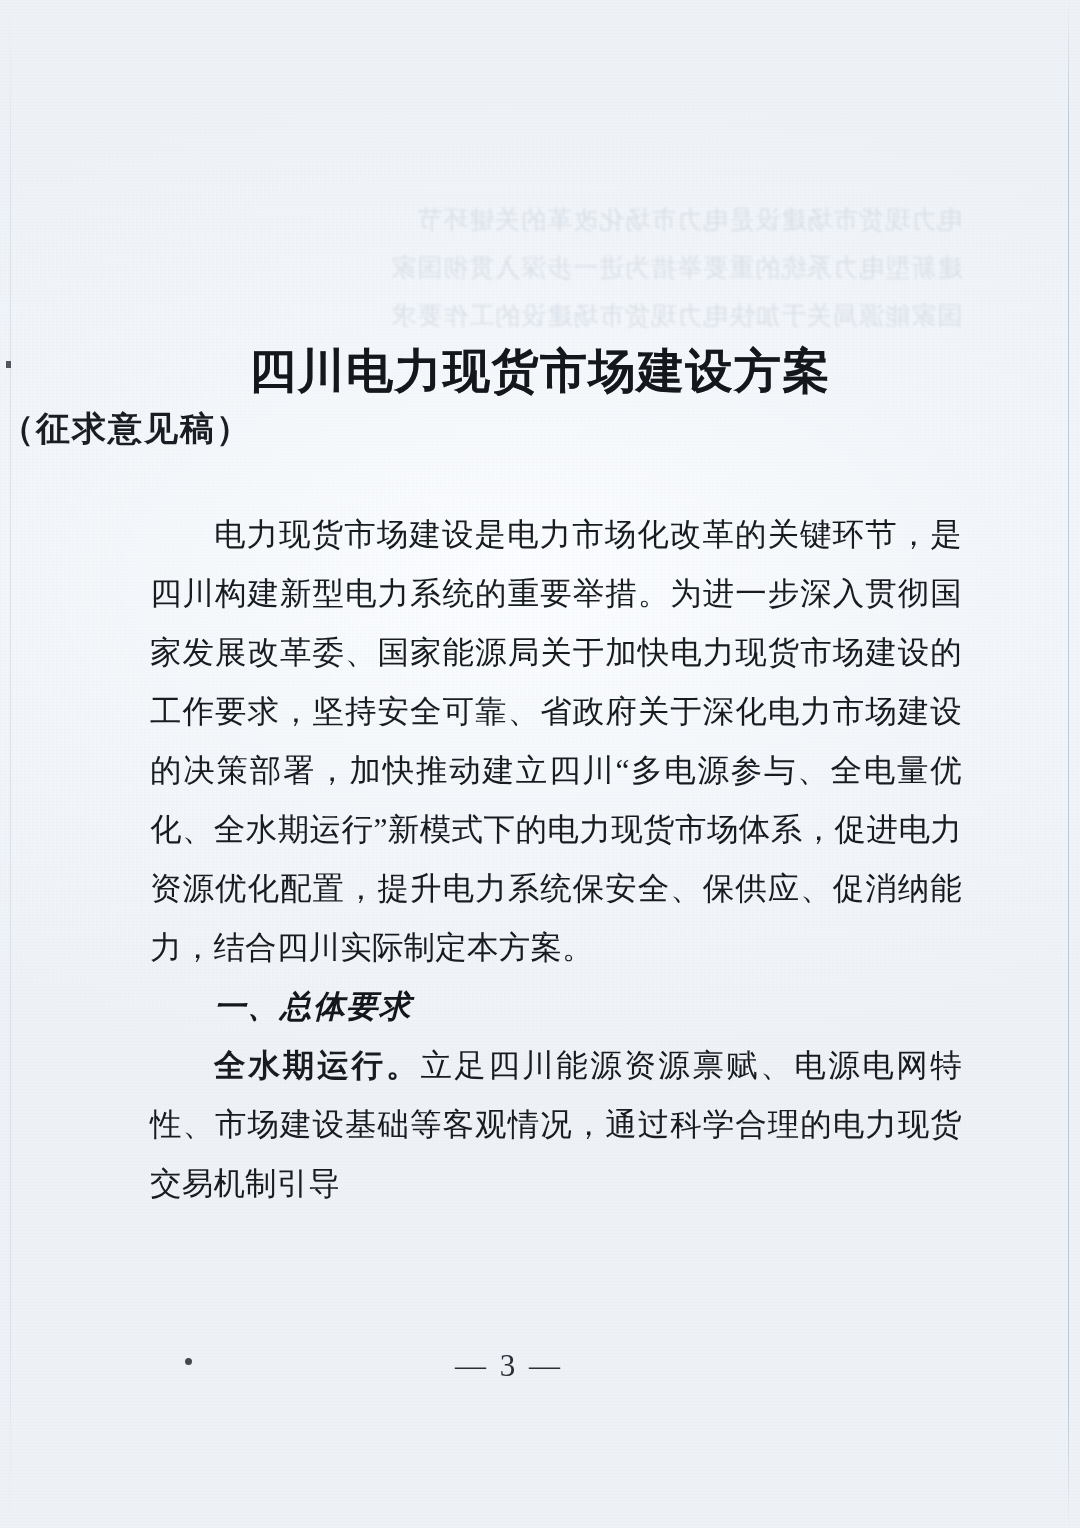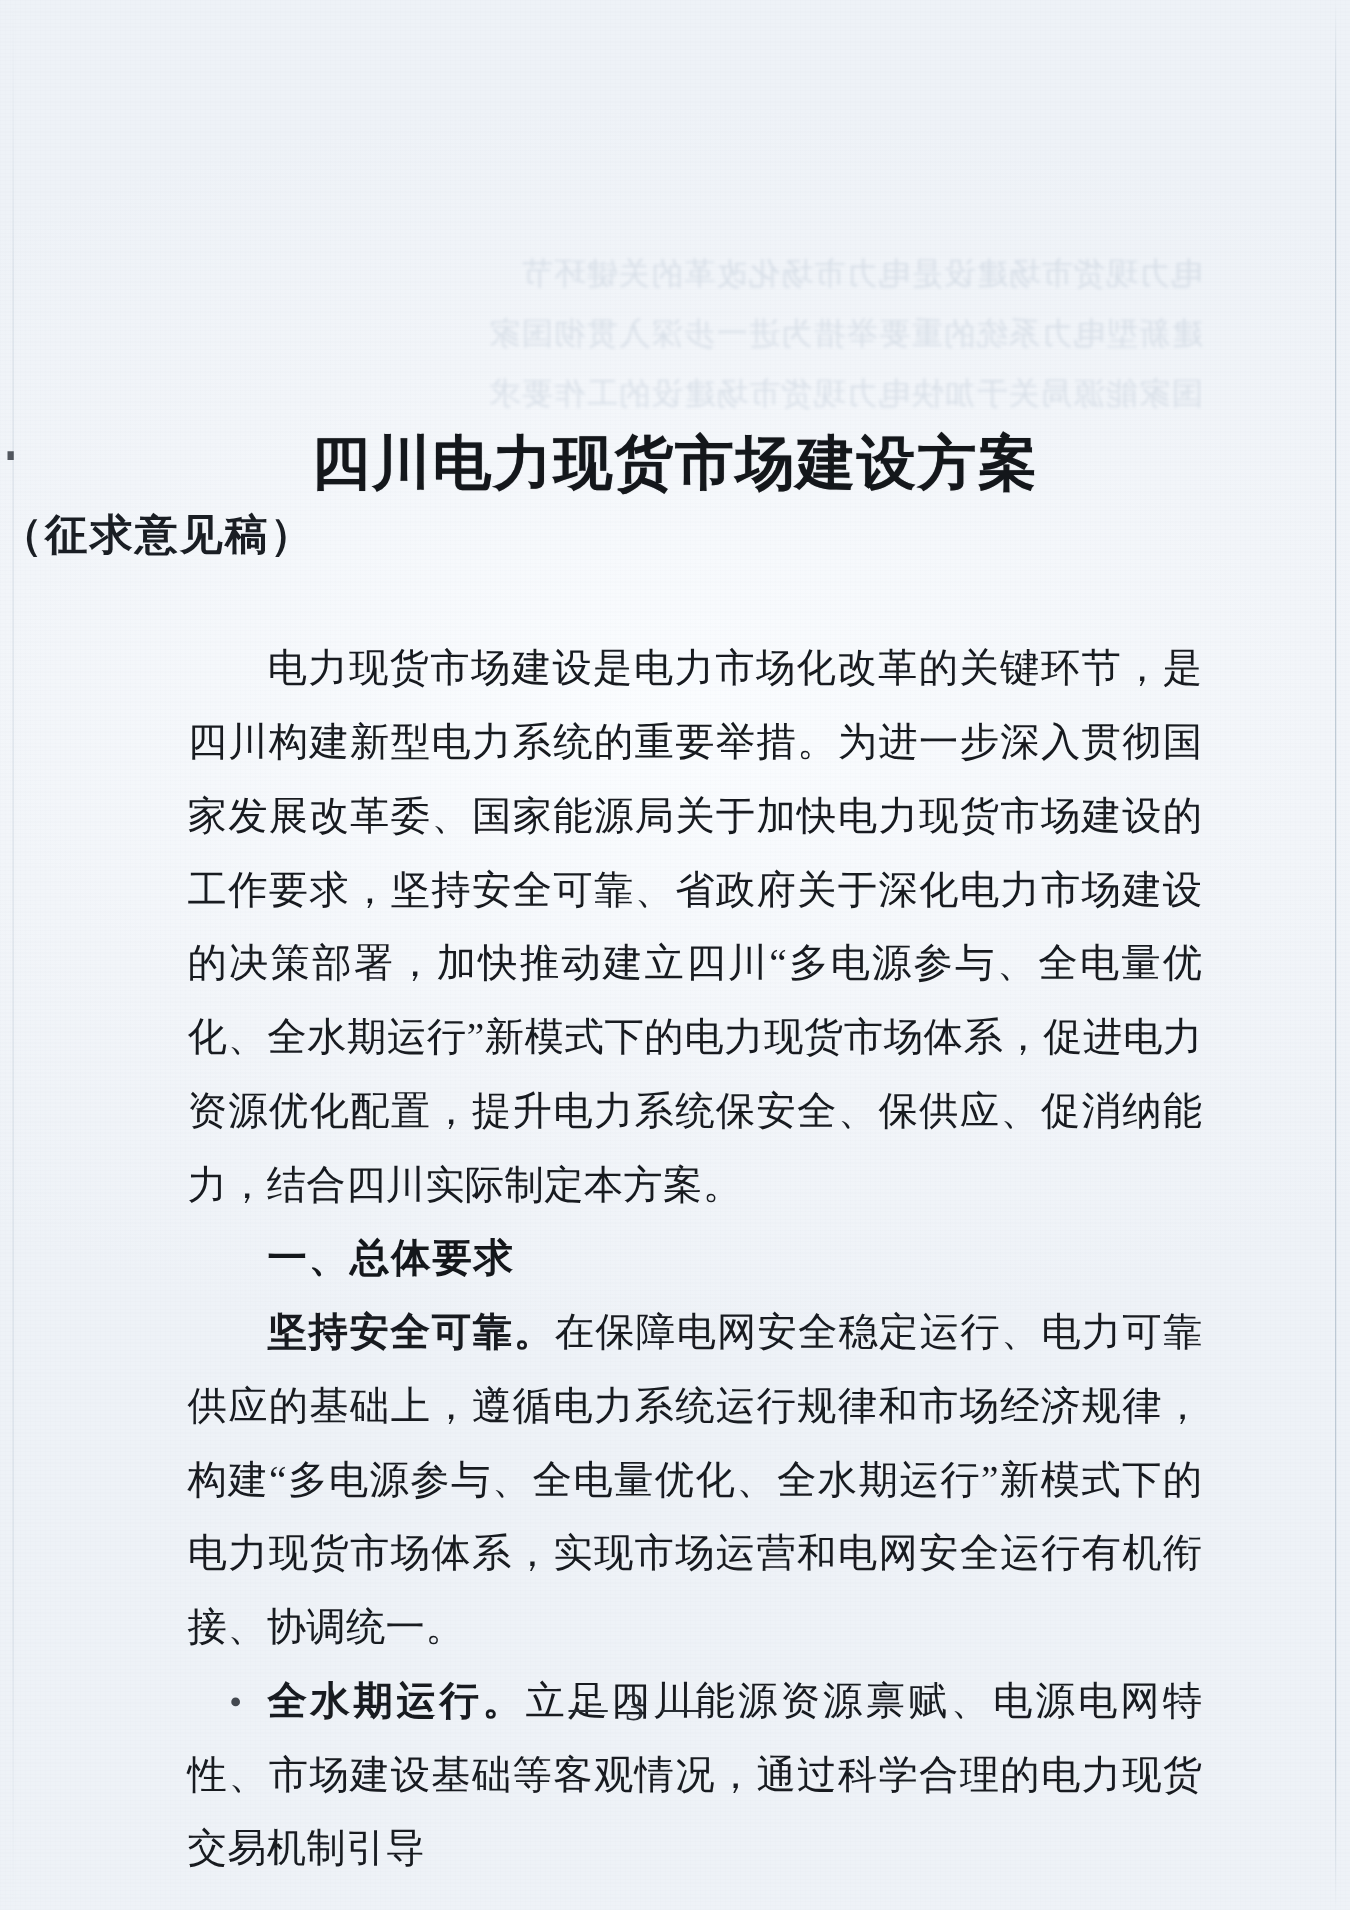--- a/index.html
+++ b/index.html
@@ -173,6 +173,7 @@
     letter-spacing: 1.5px;
     text-indent: 64px;
     color: #14171b;
+    font-style: italic;
   }
 
   .heading-2 {

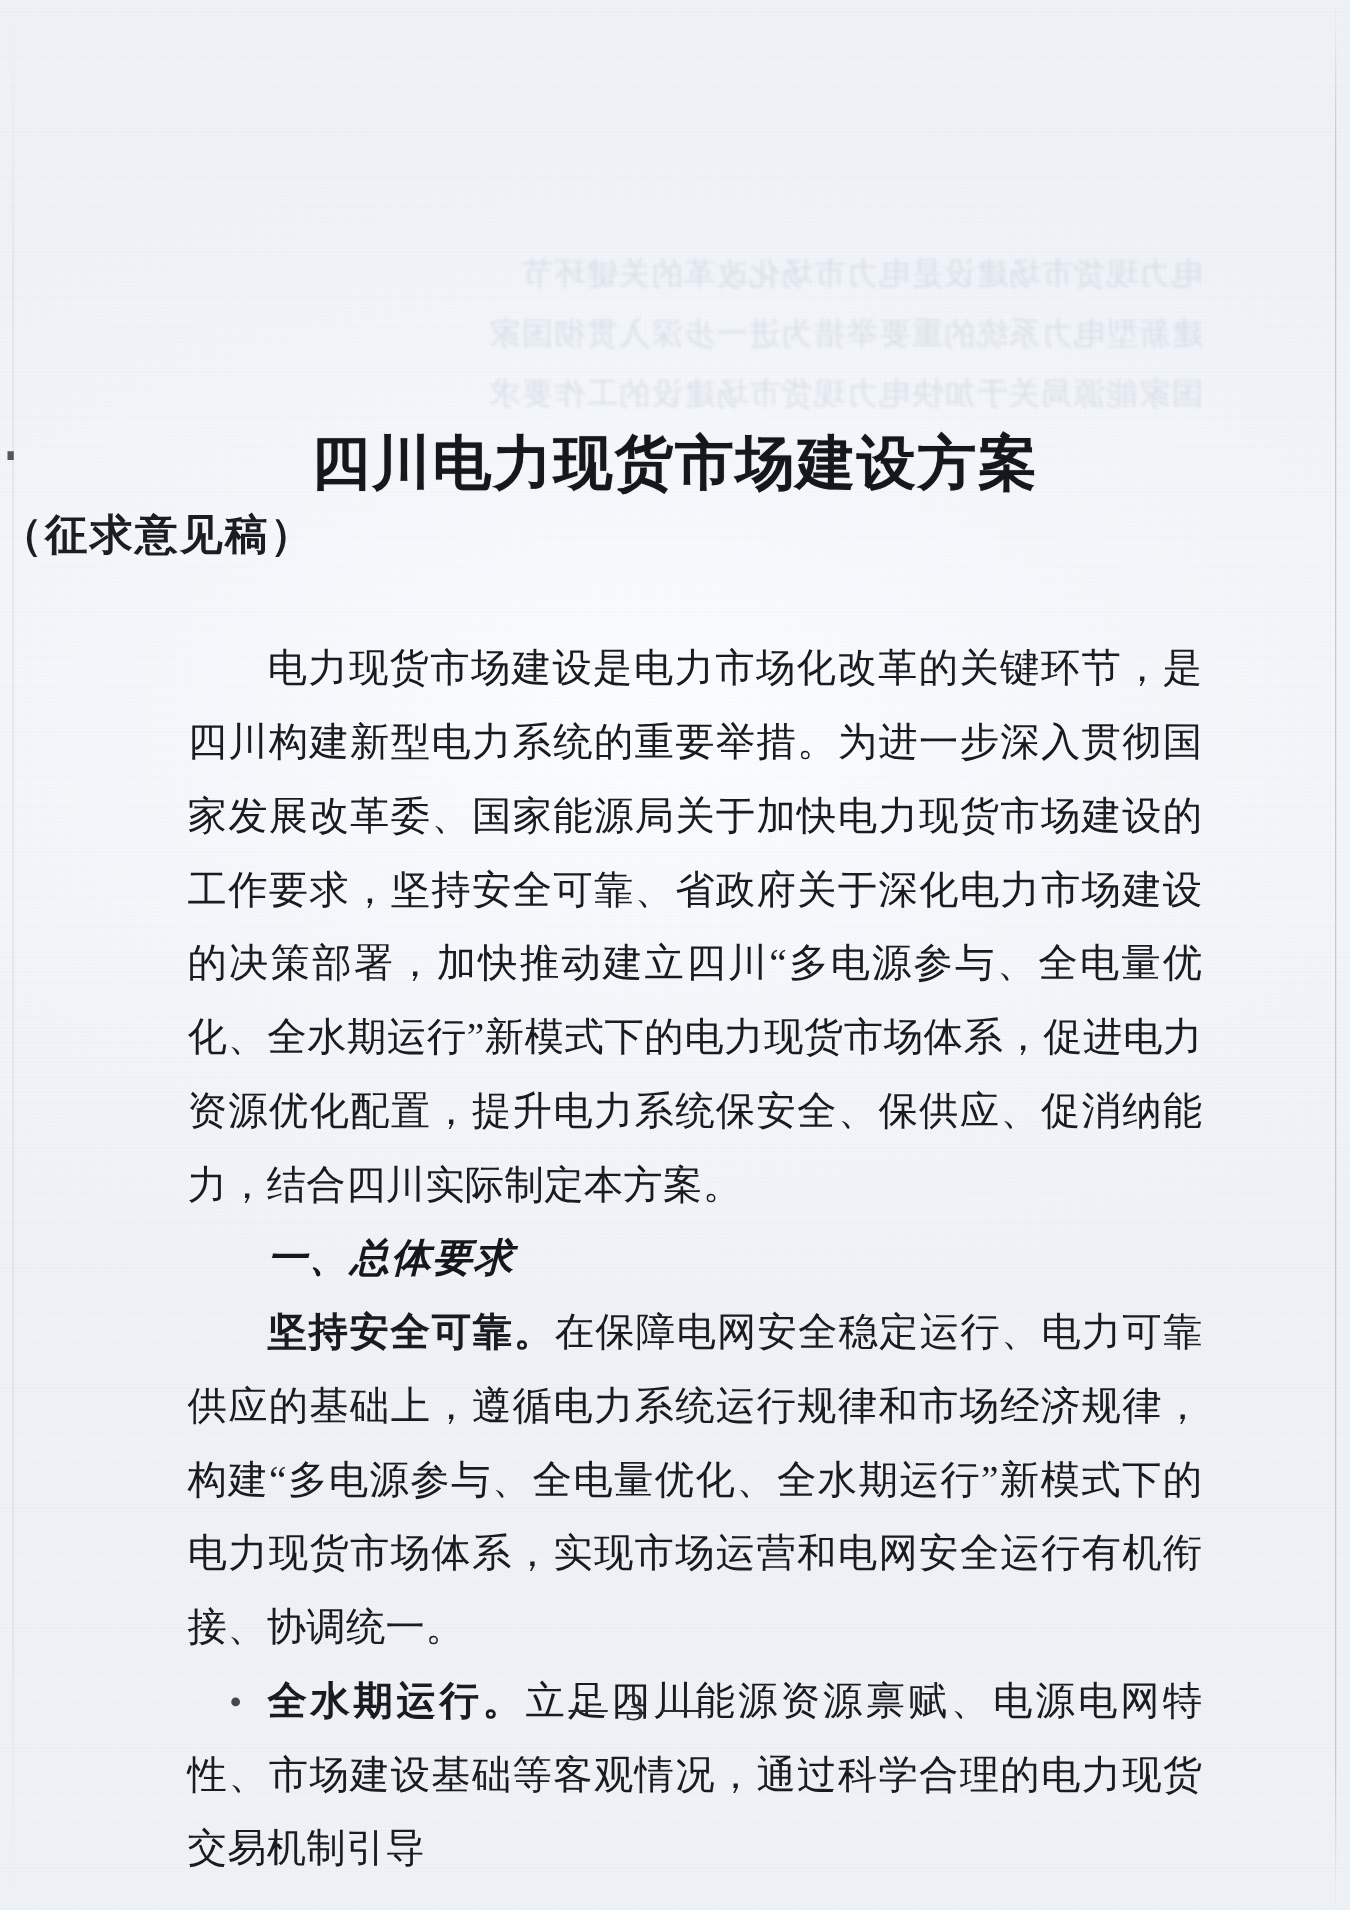--- a/index.html
+++ b/index.html
@@ -233,9 +233,6 @@
       <p class="heading-1">一、总体要求</p>
 
 
-      <p class="para">
-        <span class="lead">坚持安全可靠。</span><span>在保障电网安全稳定运行、电力可靠供应的基础上，遵循电力系统运行规律和市场经济规律，构建“多电源参与、全电量优化、全水期运行”新模式下的电力现货市场体系，实现市场运营和电网安全运行有机衔接、协调统一。</span>
-      </p>
 
       <p class="para">
         <span class="lead">全水期运行。</span><span>立足四川能源资源禀赋、电源电网特性、市场建设基础等客观情况，通过科学合理的电力现货交易机制引导</span>

